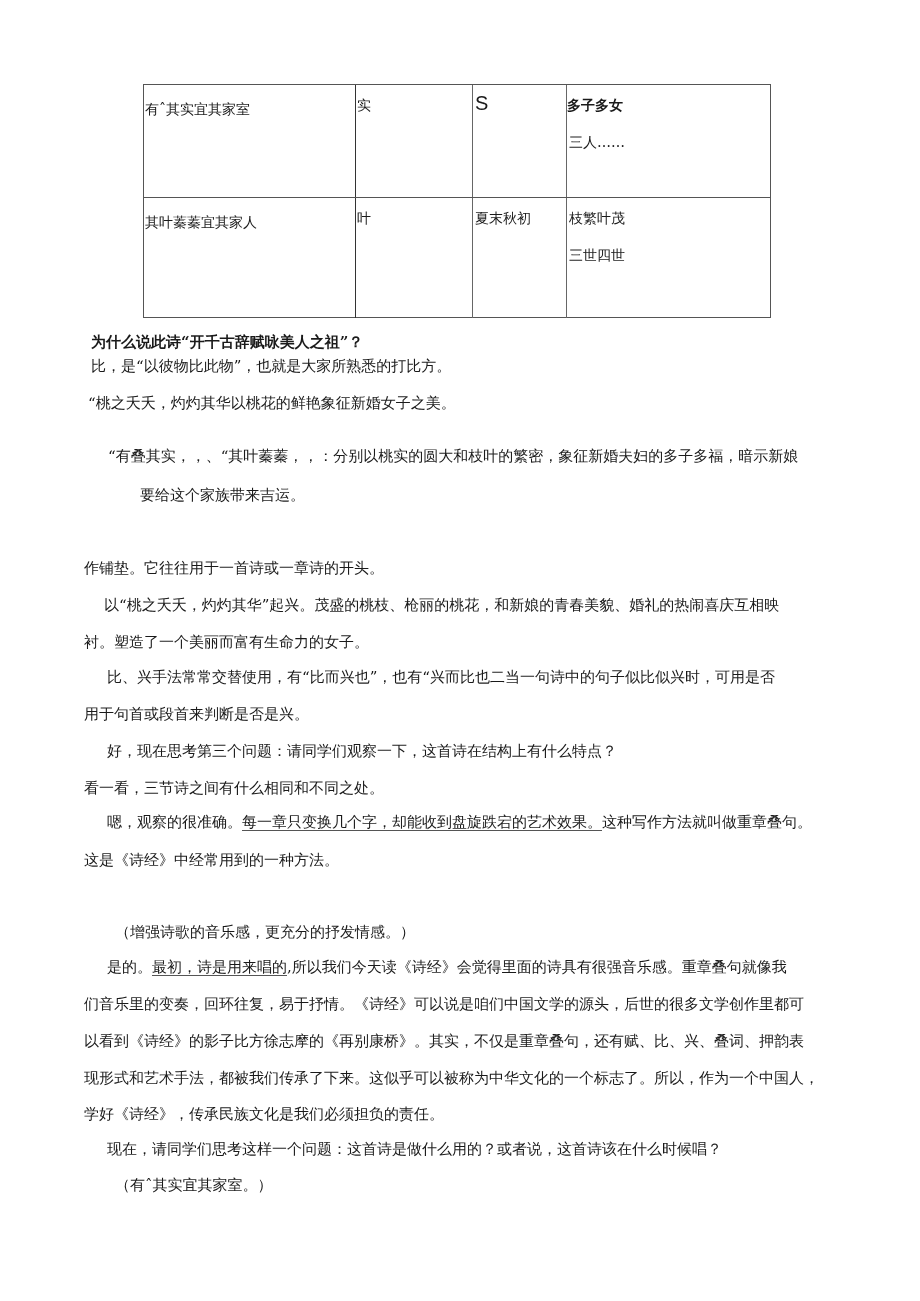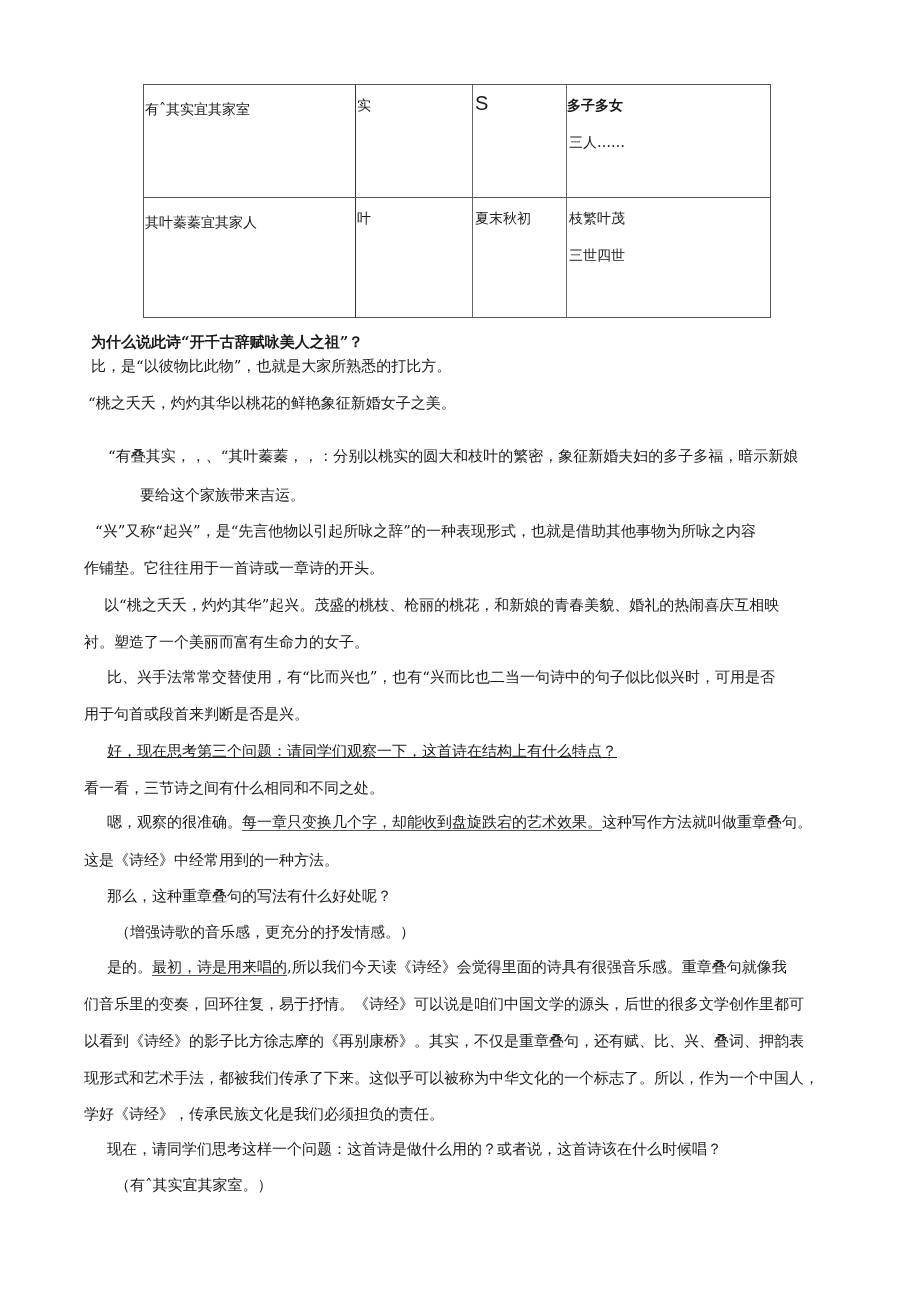--- a/index.html
+++ b/index.html
@@ -115,7 +115,6 @@
   <div class="line" style="left:108px; top:446px;">“有叠其实，，、“其叶蓁蓁，，：分别以桃实的圆大和枝叶的繁密，象征新婚夫妇的多子多福，暗示新娘</div>
   <div class="line" style="left:92px; top:485px;margin-left:48px;">要给这个家族带来吉运。</div>
 
-  <div class="line" style="left:95px; top:521px;">“兴”又称“起兴”，是“先言他物以引起所咏之辞”的一种表现形式，也就是借助其他事物为所咏之内容</div>
   <div class="line" style="left:84px; top:558px;">作铺垫。它往往用于一首诗或一章诗的开头。</div>
   <div class="line" style="left:104px; top:595px;">以“桃之夭夭，灼灼其华”起兴。茂盛的桃枝、枪丽的桃花，和新娘的青春美貌、婚礼的热闹喜庆互相映</div>
   <div class="line" style="left:84px; top:632px;">衬。塑造了一个美丽而富有生命力的女子。</div>

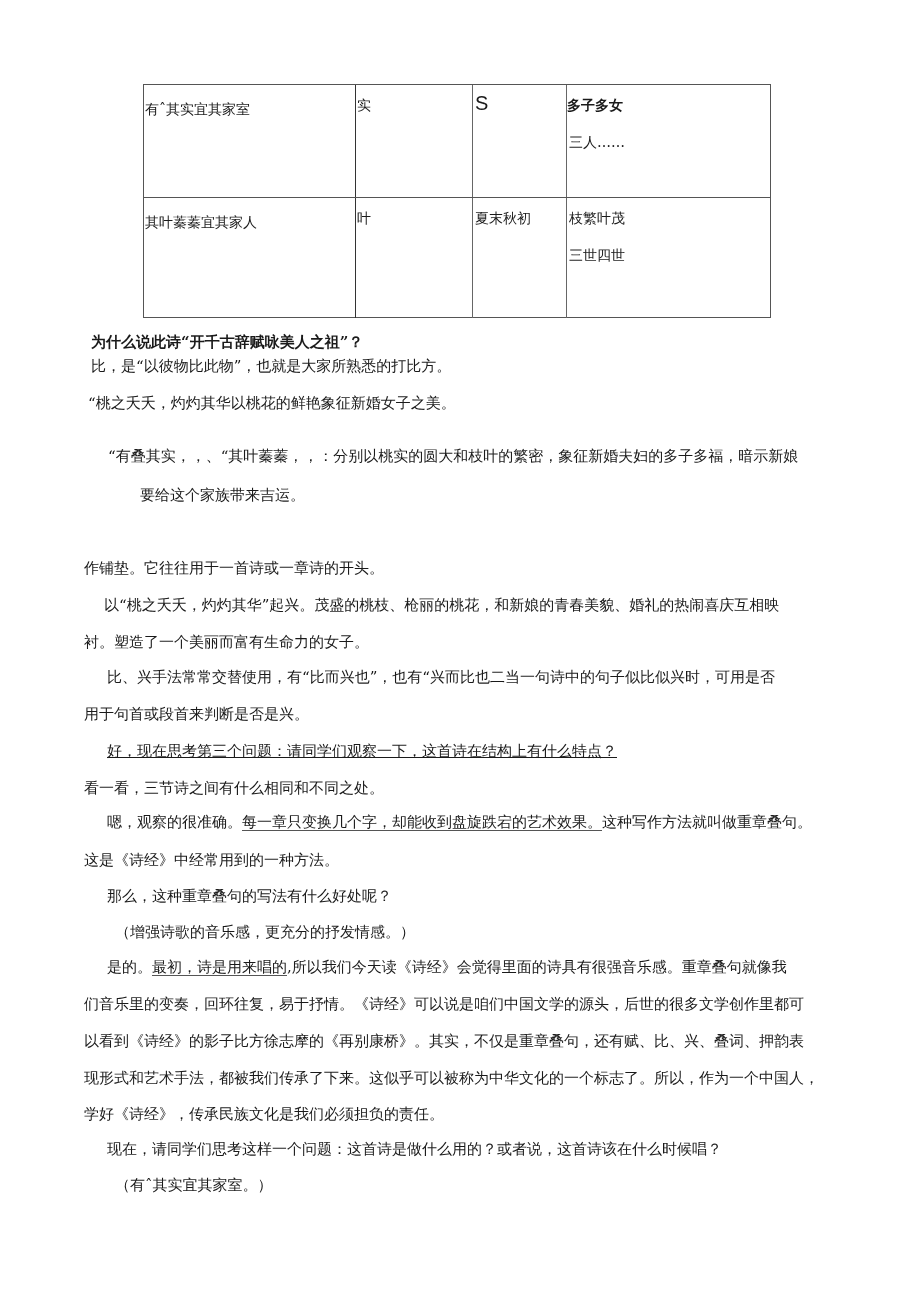--- a/index.html
+++ b/index.html
@@ -121,7 +121,7 @@
 
   <div class="line" style="left:107px; top:667px;">比、兴手法常常交替使用，有“比而兴也”，也有“兴而比也二当一句诗中的句子似比似兴时，可用是否</div>
   <div class="line" style="left:84px; top:704px;">用于句首或段首来判断是否是兴。</div>
-  <div class="line" style="left:107px; top:741px;text-decoration:underline;">好，现在思考第三个问题：请同学们观察一下，这首诗在结构上有什么特点？</div>
+  <div class="line" style="left:107px; top:741px;">好，现在思考第三个问题：请同学们观察一下，这首诗在结构上有什么特点？</div>
   <div class="line" style="left:84px; top:778px;text-align:center;">看一看，三节诗之间有什么相同和不同之处。</div>
 
   <div class="line" style="left:107px; top:812px;">

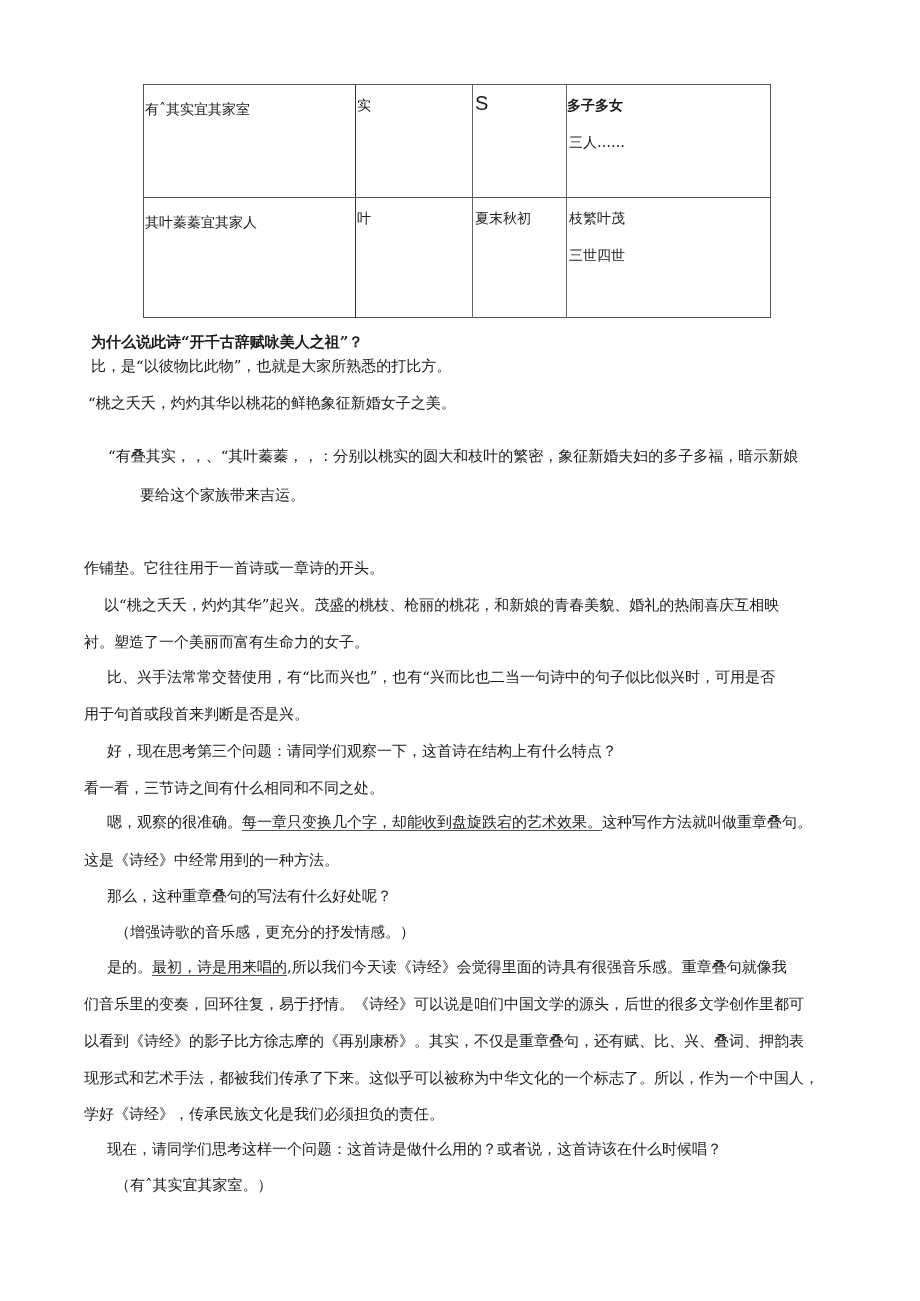--- a/index.html
+++ b/index.html
@@ -128,7 +128,6 @@
     <span>嗯，观察的很准确。</span><span class="ul">每一章只变换几个字，却能收到盘旋跌宕的艺术效果。</span><span>这种写作方法就叫做重章叠句。</span>
   </div>
   <div class="line" style="left:84px; top:850px;">这是《诗经》中经常用到的一种方法。</div>
-  <div class="line" style="left:107px; top:886px;">那么，这种重章叠句的写法有什么好处呢？</div>
   <div class="line" style="left:115px; top:922px;">（增强诗歌的音乐感，更充分的抒发情感。）</div>
 
   <div class="line" style="left:107px; top:957px;">

